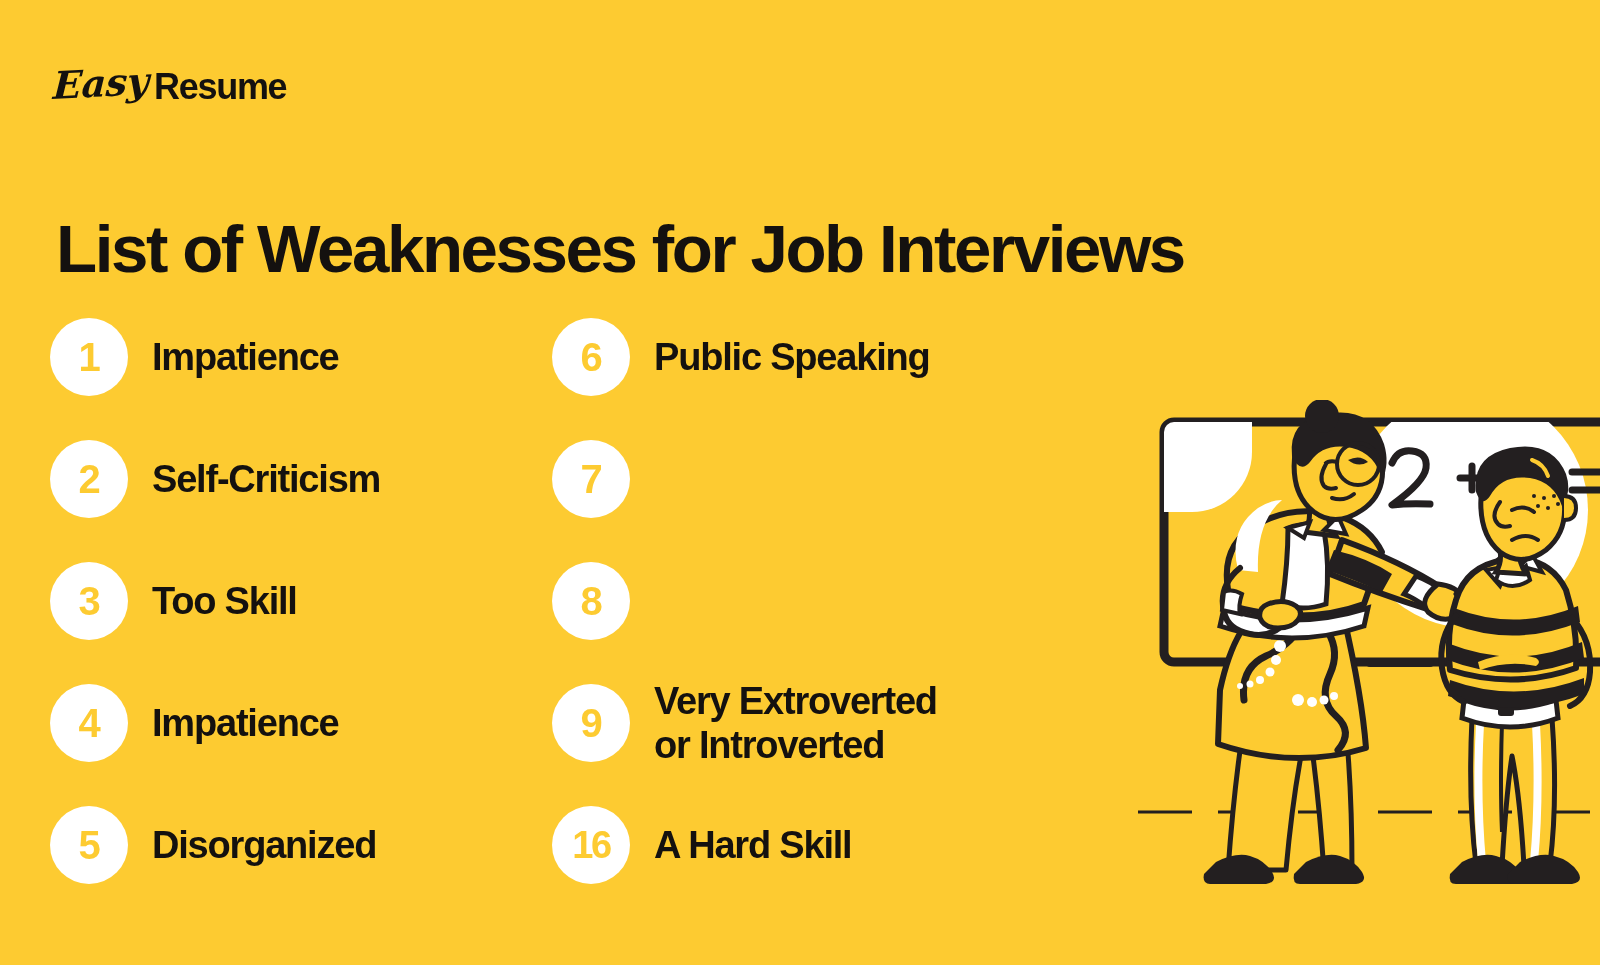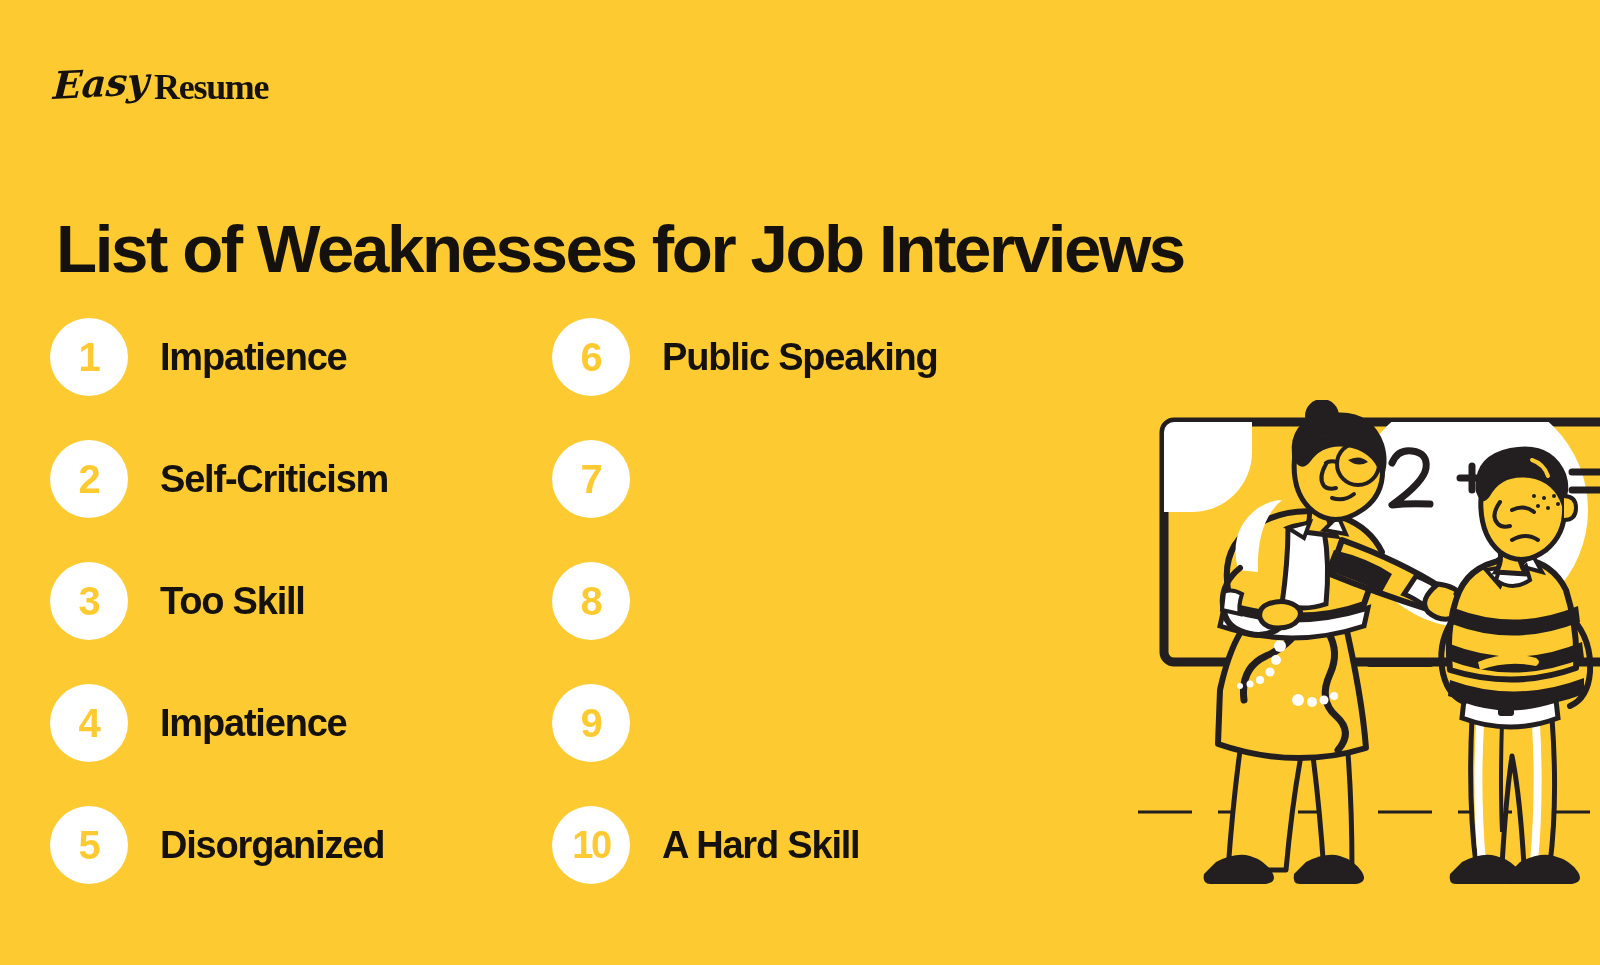--- a/index.html
+++ b/index.html
@@ -42,7 +42,7 @@
     padding-right: 7px;
   }
   #logo-resume {
-    font-family: Liberation Serif, serif;
+    font-family: Liberation Sans, sans-serif;
     font-weight: 700;
     font-size: 36px;
     color: #14110F;

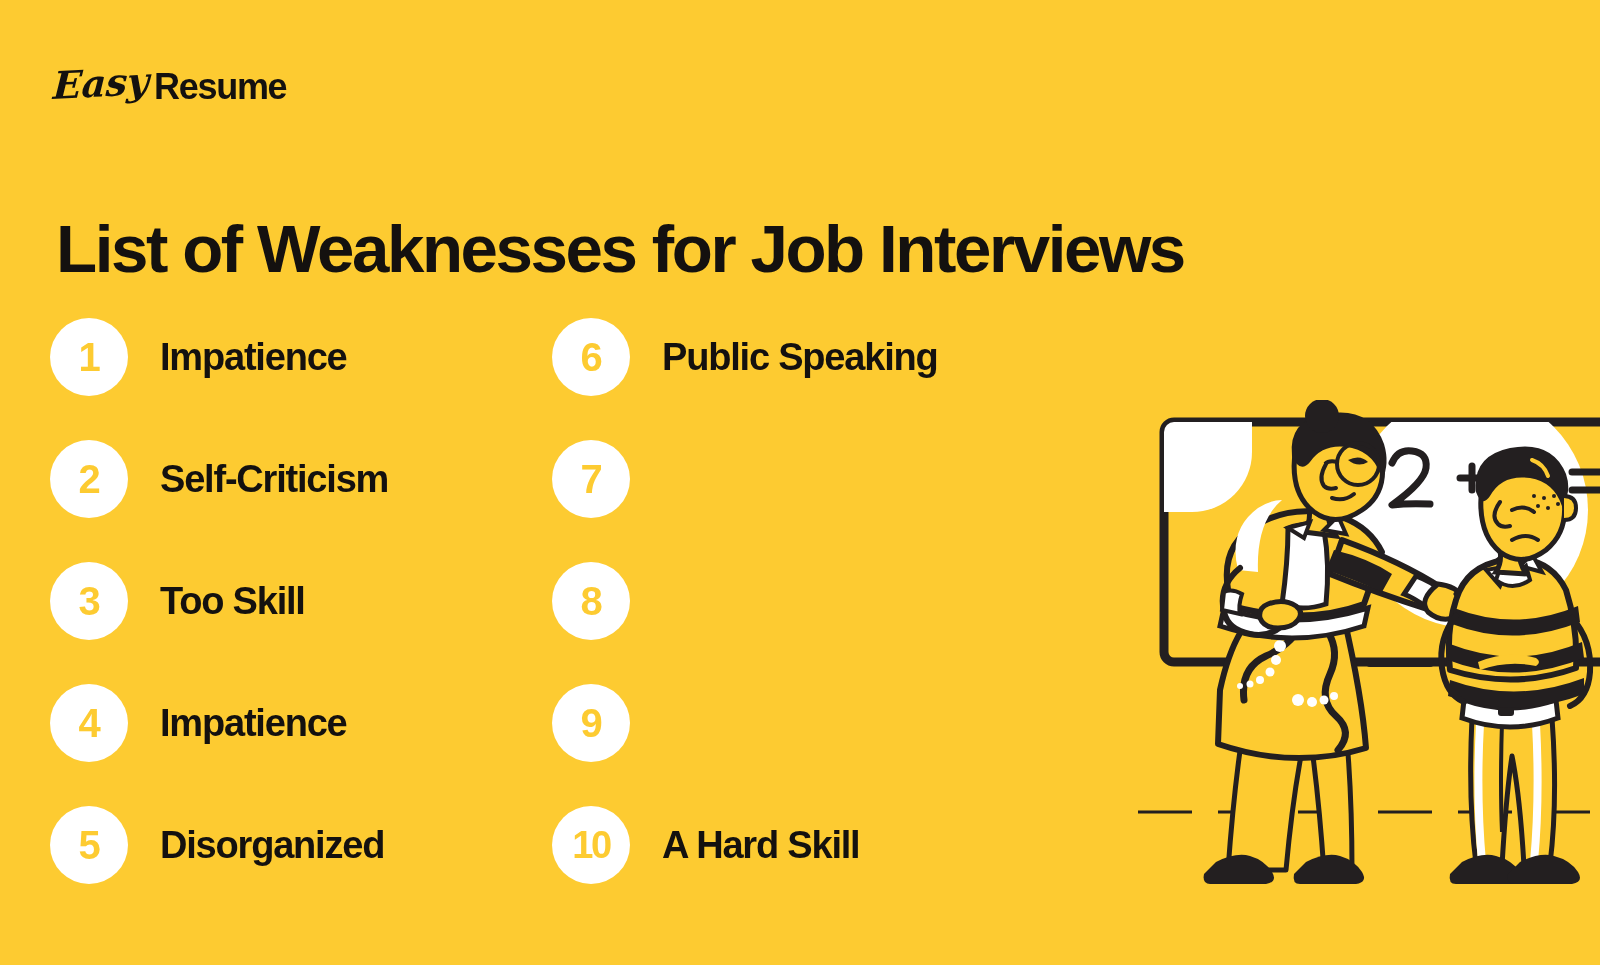--- a/index.html
+++ b/index.html
@@ -100,7 +100,7 @@
   .badge.wide { font-size: 38px; letter-spacing: -2.5px; }
 
   .item-label {
-    margin-left: 32px;
+    margin-left: 24px;
     font-family: "Liberation Sans", sans-serif;
     font-weight: 700;
     font-size: 38px;

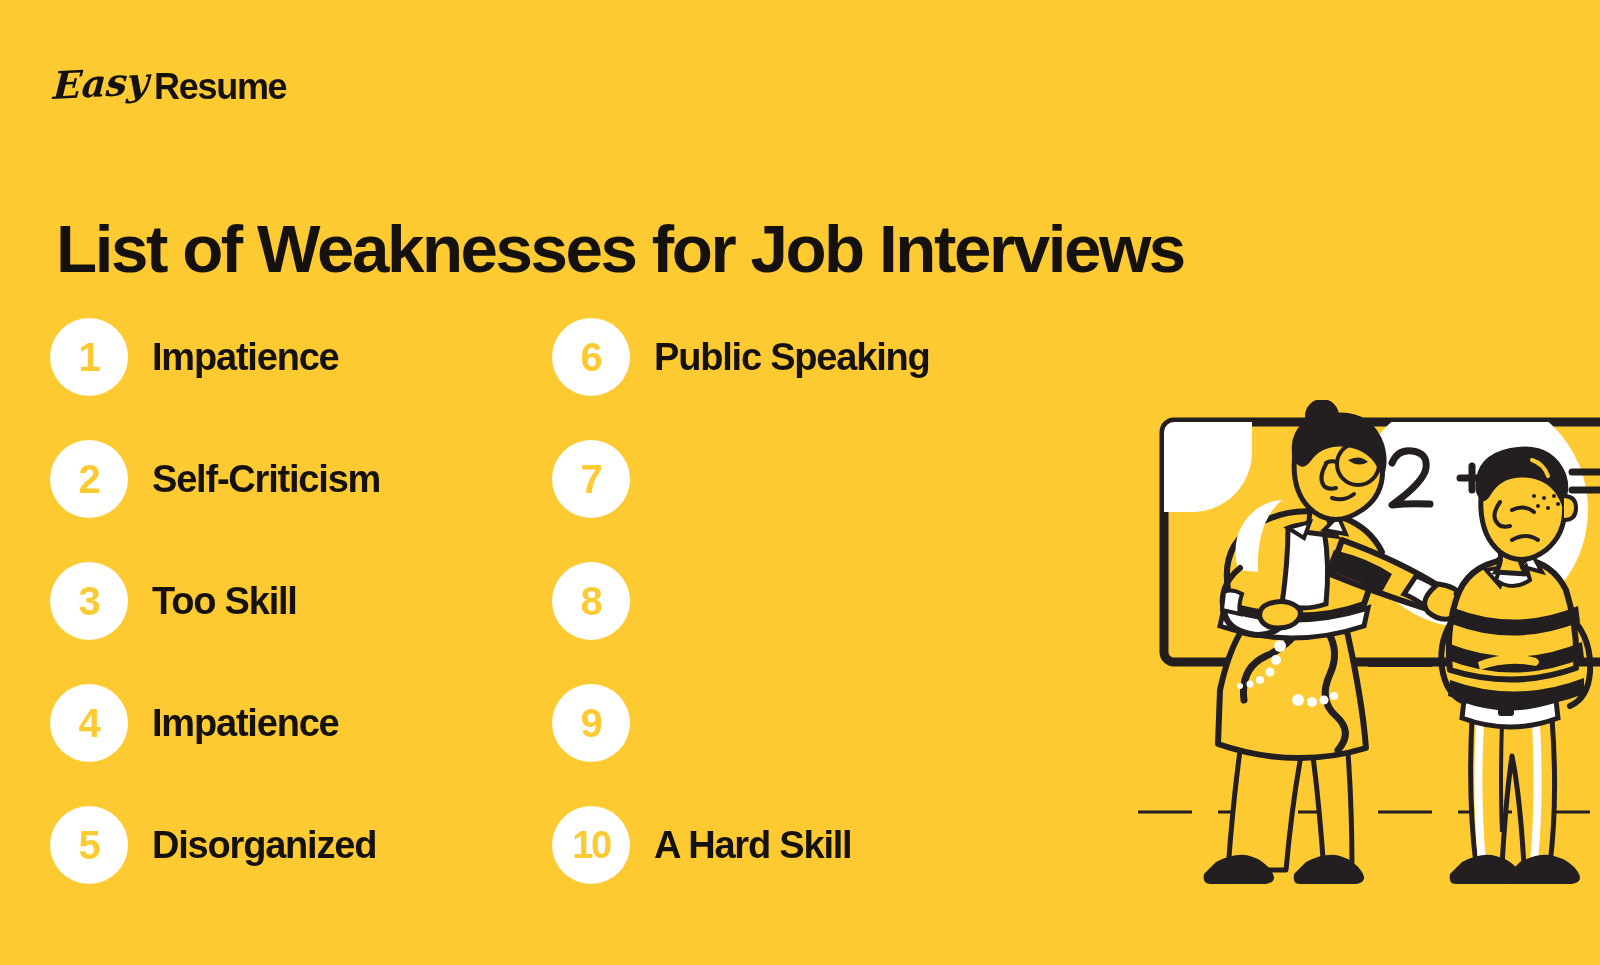--- a/index.html
+++ b/index.html
@@ -178,6 +178,8 @@
 
     <div class="list-item two-line">
       <div class="badge">9</div>
+      <div class="item-label">Very Extroverted
+or Introverted</div>
     </div>
 
     <div class="list-item">

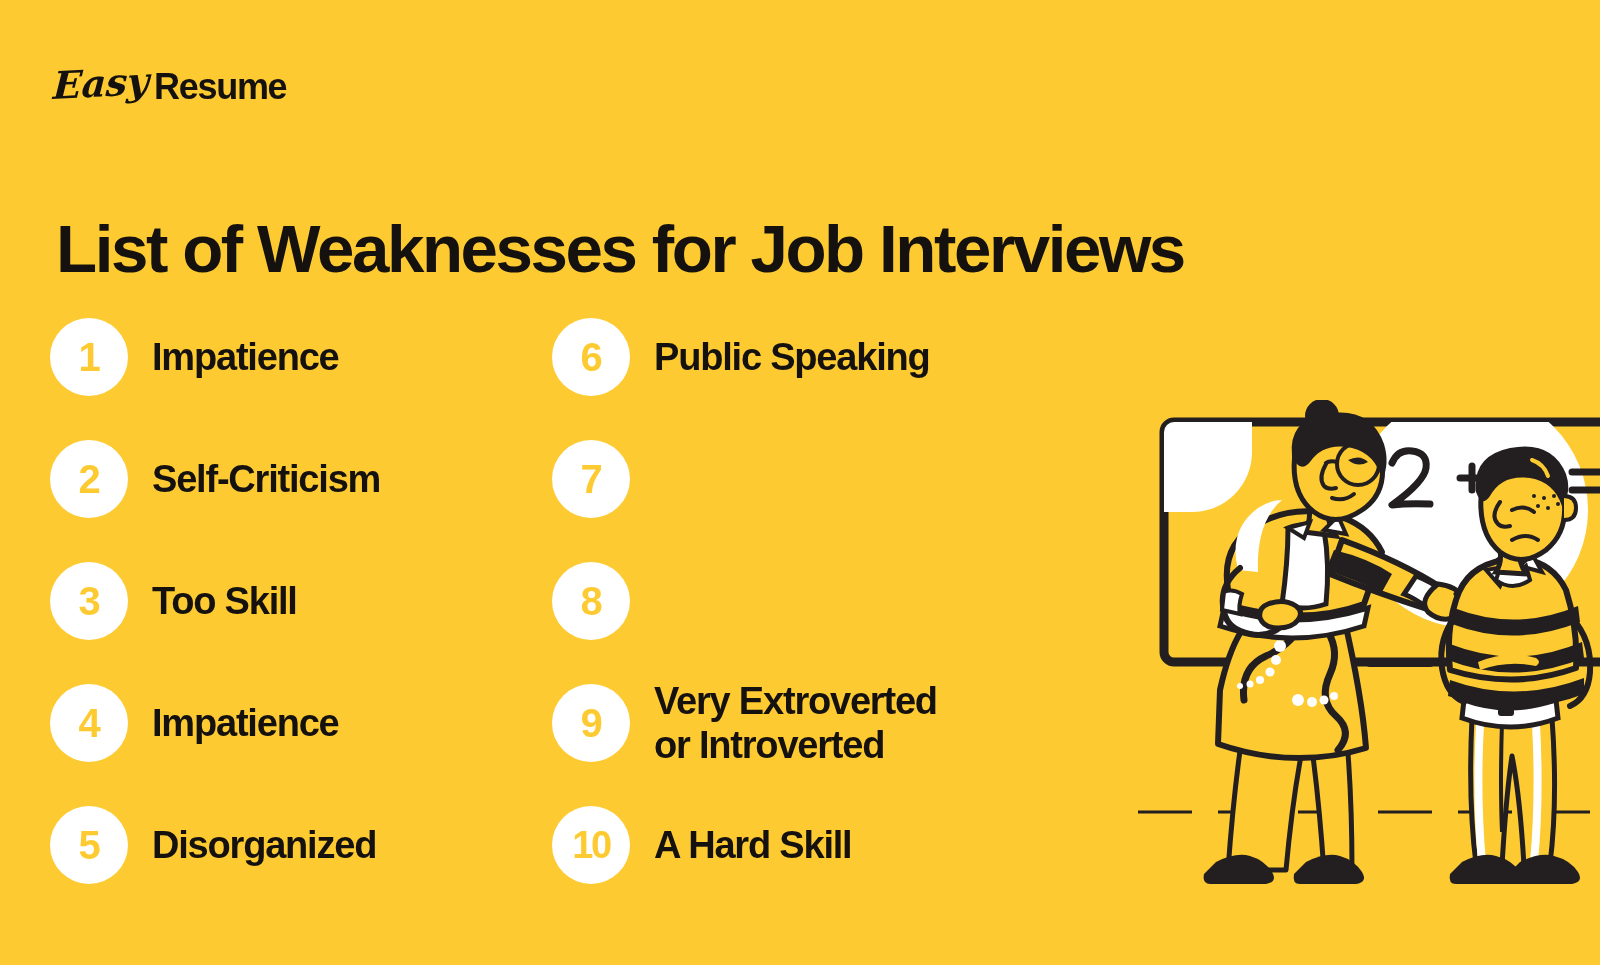--- a/index.html
+++ b/index.html
@@ -183,7 +183,7 @@
     </div>
 
     <div class="list-item">
-      <div class="badge wide">10</div>
+      <div class="badge wide">16</div>
       <div class="item-label">A Hard Skill</div>
     </div>
 

